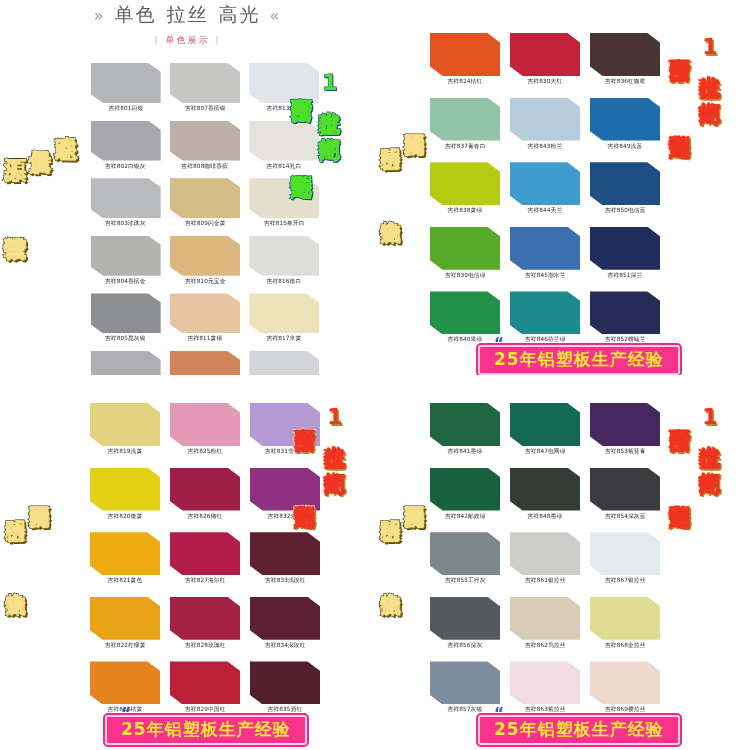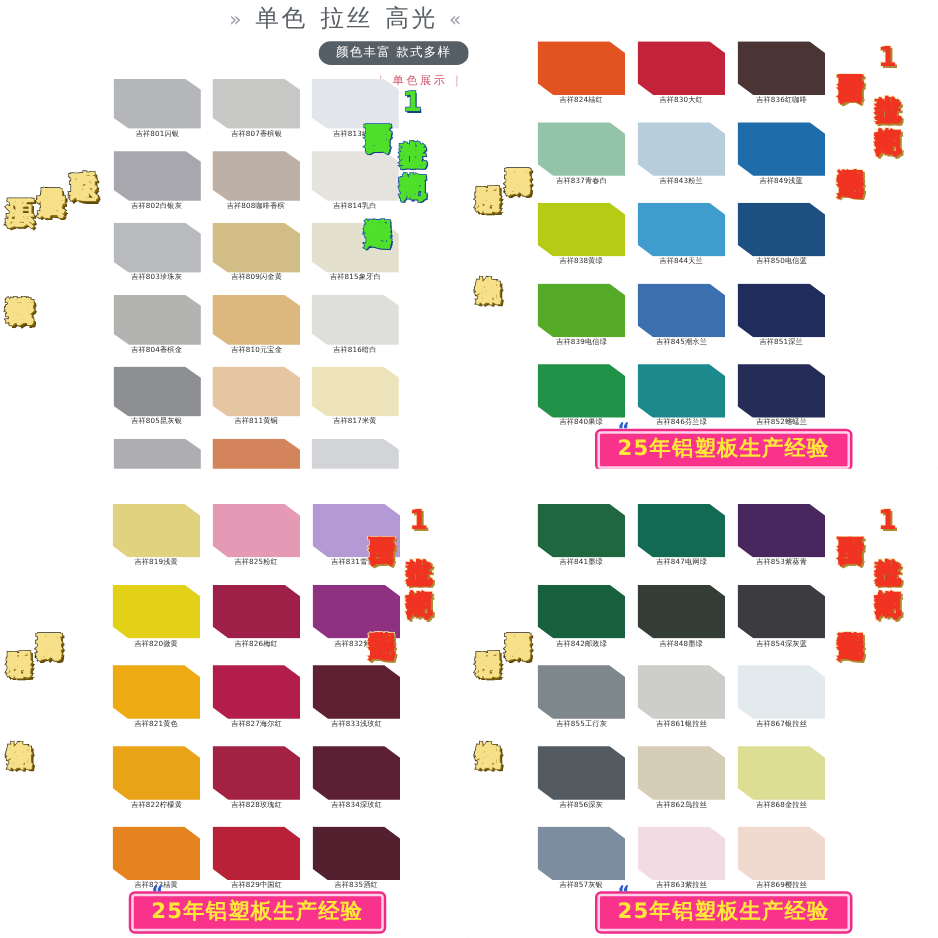--- a/index.html
+++ b/index.html
@@ -18,7 +18,7 @@
   .q-br{left:375px;top:375px;}
 
   
-  .header{position:absolute;left:0;top:2px;width:375px;text-align:right;}
+  .header{position:absolute;left:0;top:2px;width:375px;text-align:center;}
   .hdr-title{
     font-size:19px;color:#5b6066;letter-spacing:2px;
     font-family:"DejaVu Sans","Liberation Sans",sans-serif;

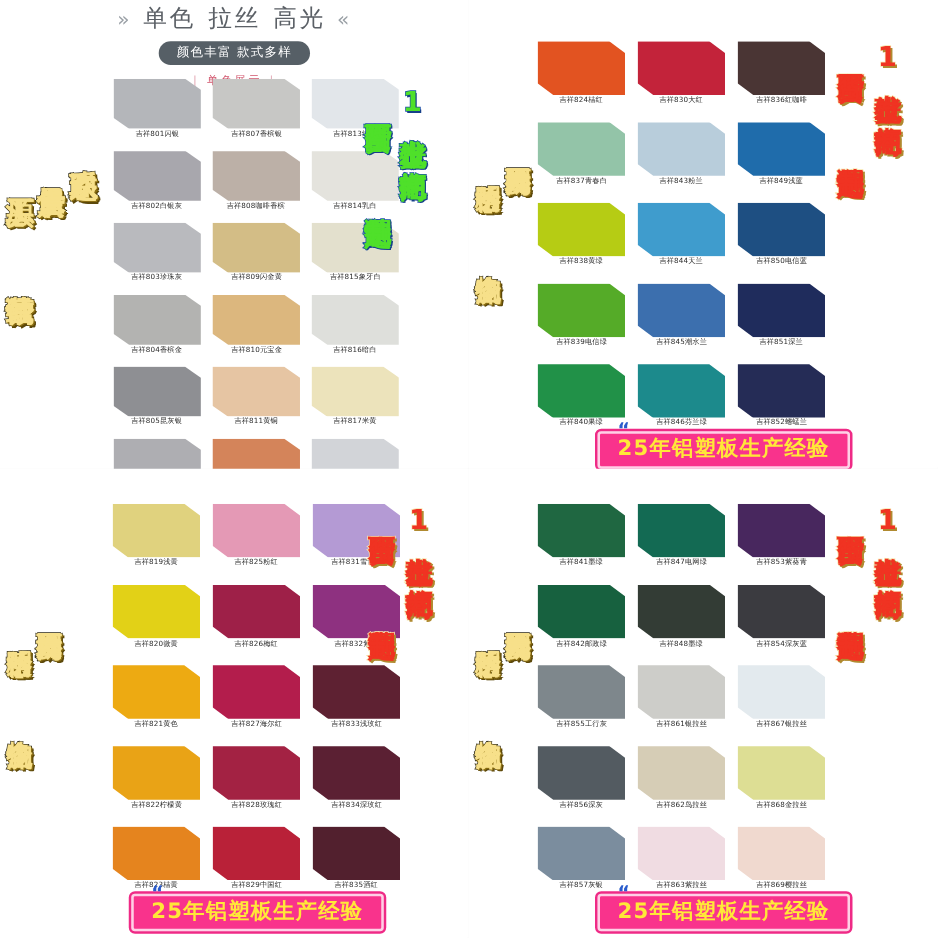--- a/index.html
+++ b/index.html
@@ -150,7 +150,6 @@
       <div class="hdr-title">
         <span class="chev">»</span><span class="word">单色</span><span class="word">拉丝</span><span class="word">高光</span><span class="chev">«</span>
       </div>
-      <div class="hdr-badge">颜色丰富 款式多样</div>
       <div class="hdr-sub">
         <span class="bar">|</span><span>单色展示</span><span class="bar">|</span>
       </div>

